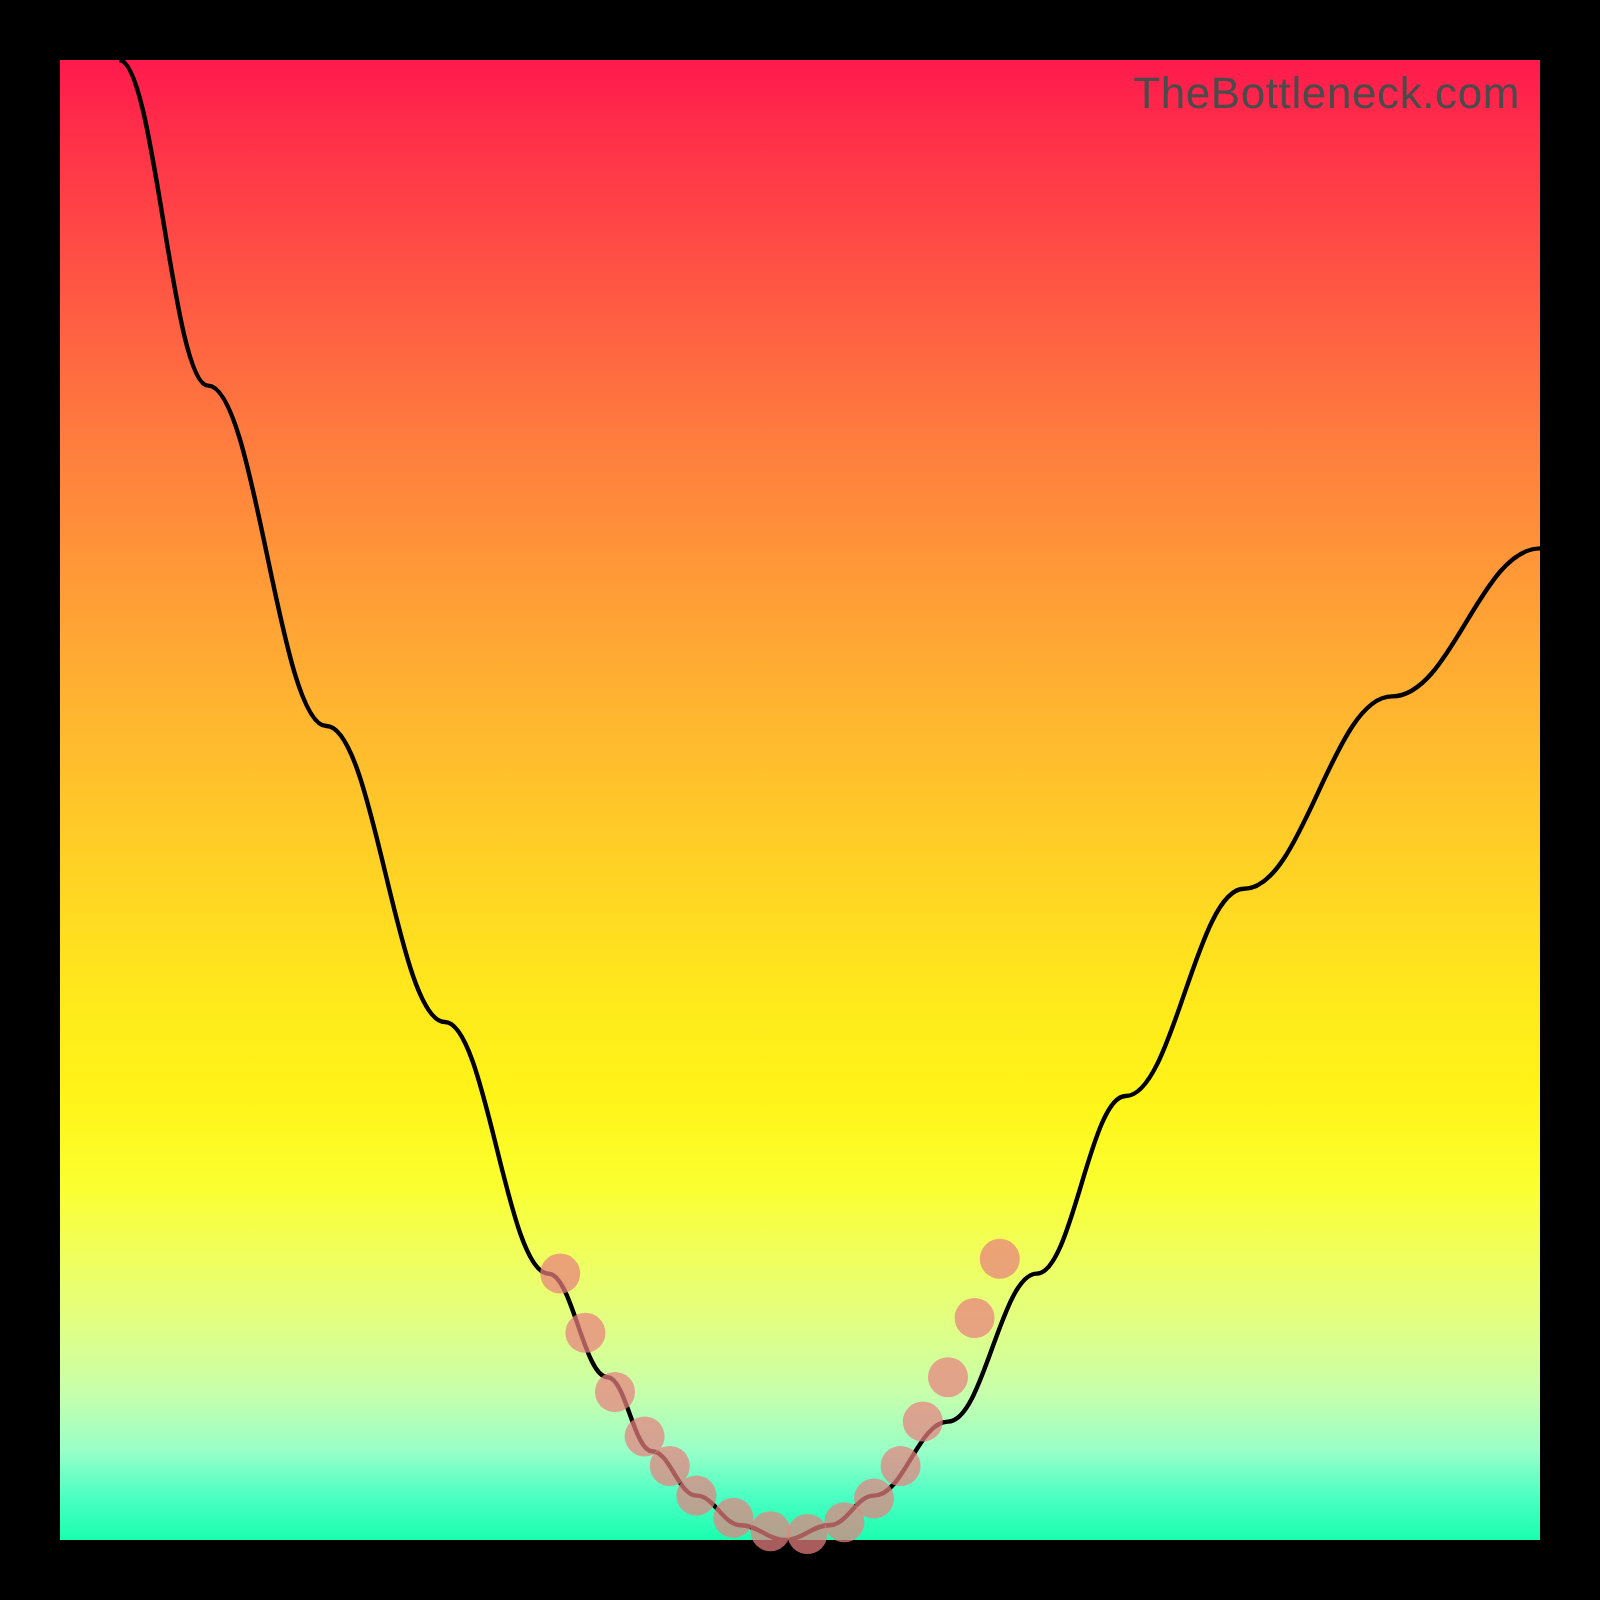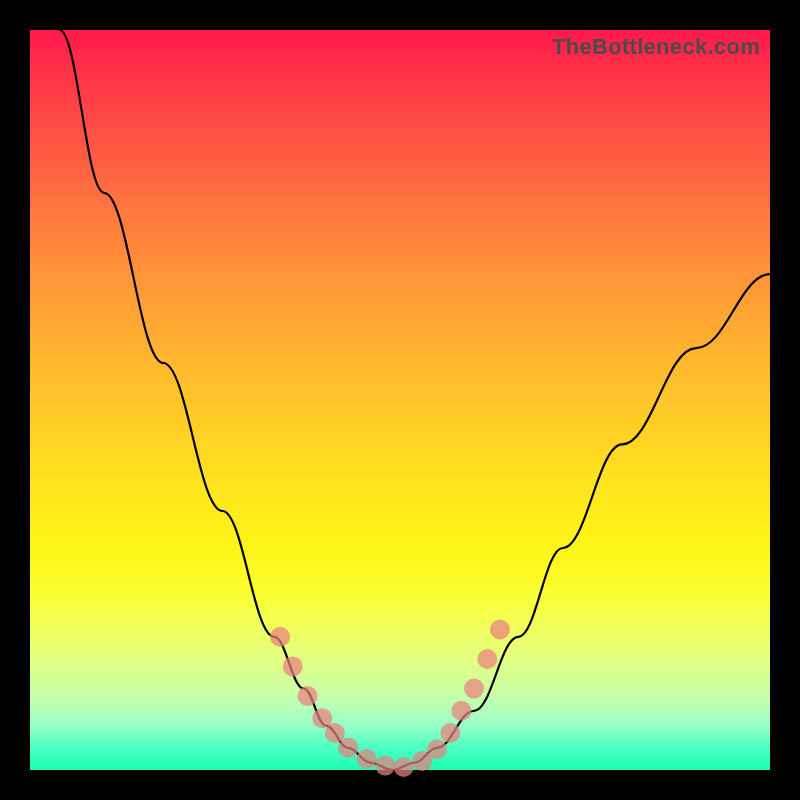--- a/index.html
+++ b/index.html
@@ -41,7 +41,7 @@
     top: 4px;
     right: 10px;
     font-size: 22px;
-    font-weight: 700;
+    font-weight: 400;
     color: #4b4b4b;
     letter-spacing: 0.3px;
     user-select: none;

